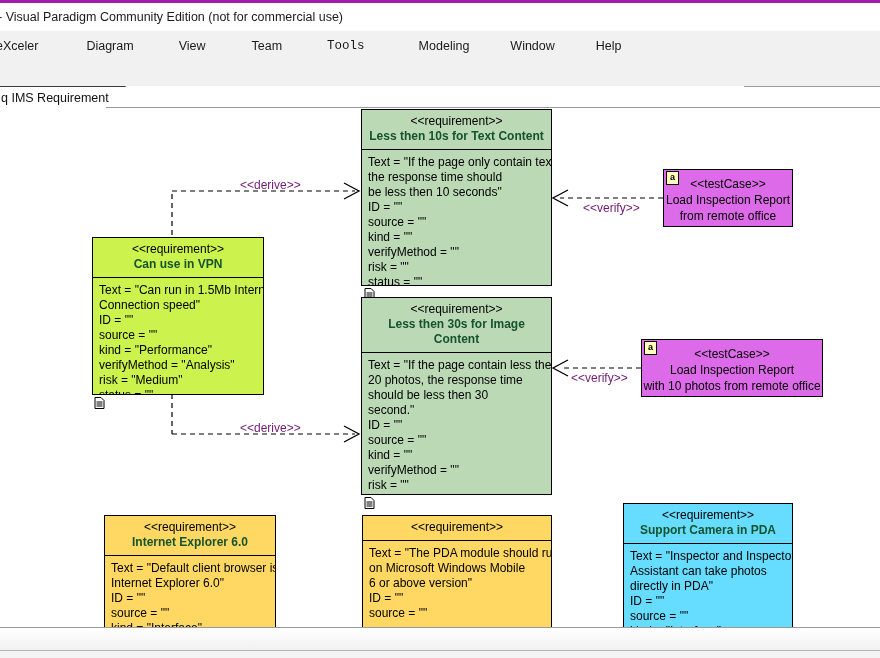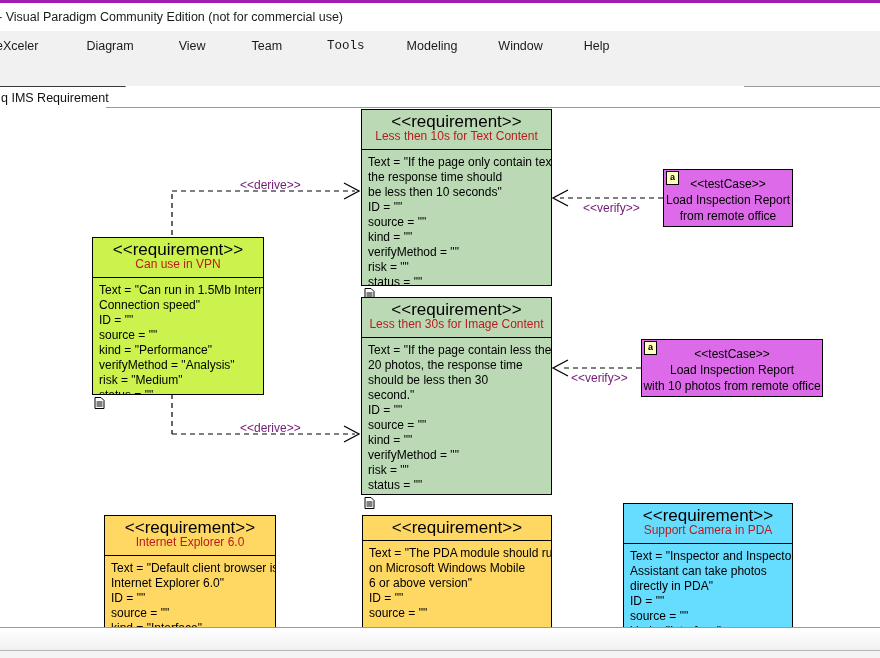--- a/index.html
+++ b/index.html
@@ -242,7 +242,7 @@
     <div class="menu-item" style="margin-left:41px;">View</div>
     <div class="menu-item" style="margin-left:42px;">Team</div>
     <div class="menu-item" style="margin-left:41px;font-family:Liberation Mono, monospace;">Tools</div>
-    <div class="menu-item" style="margin-left:38px;">Modeling</div>
+    <div class="menu-item" style="margin-left:50px;">Modeling</div>
     <div class="menu-item" style="margin-left:37px;">Window</div>
     <div class="menu-item" style="margin-left:37px;">Help</div>
   </div>

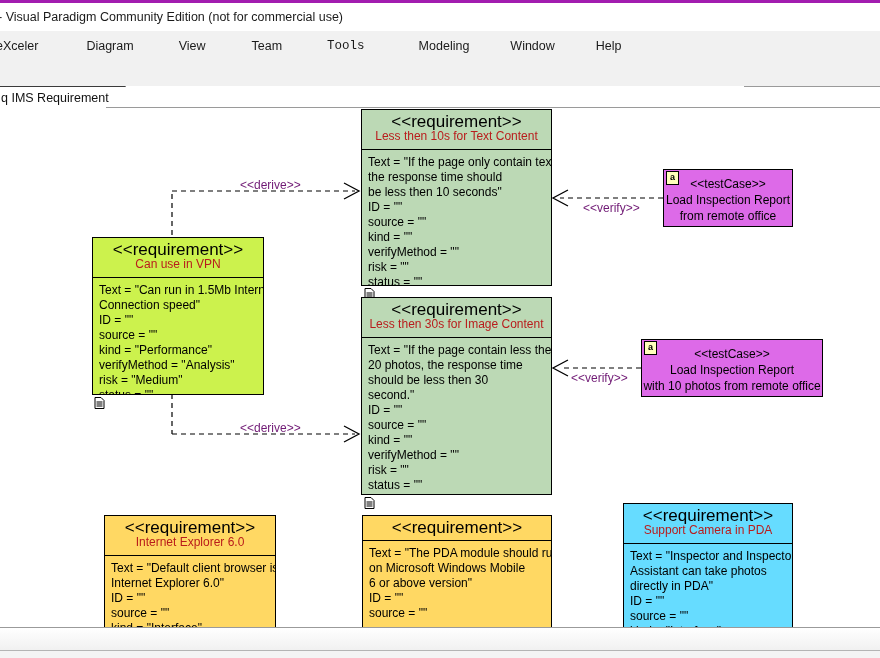--- a/index.html
+++ b/index.html
@@ -140,7 +140,7 @@
   }
   .stereotype {
     display: block;
-    font-size: 17px;
+    font-size: 12px;
     font-weight: normal;
     color: #000;
   }

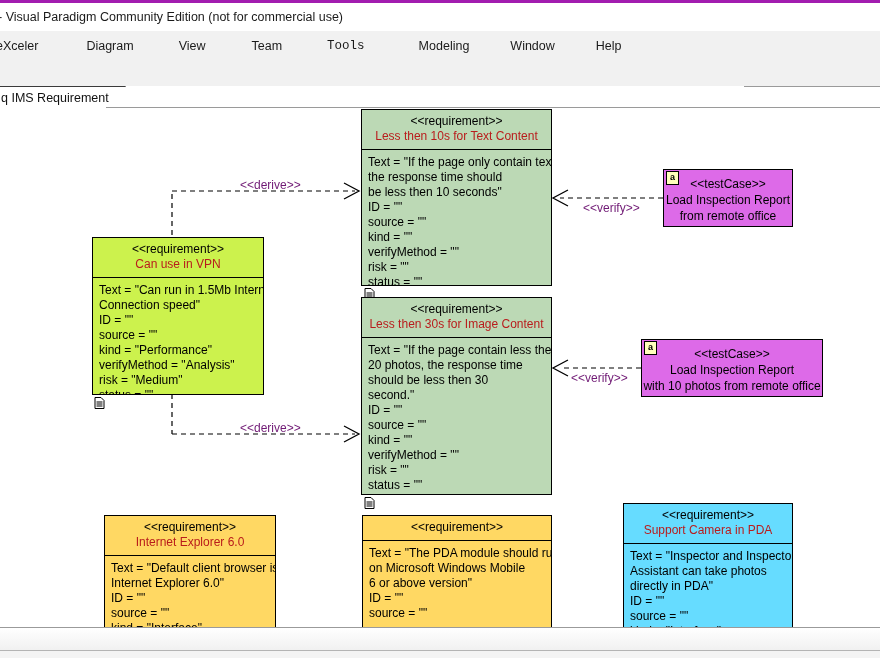--- a/index.html
+++ b/index.html
@@ -147,8 +147,8 @@
   .uml-name {
     display: block;
     font-size: 12px;
-    font-weight: normal;
-    color: #b91c1c;
+    font-weight: bold;
+    color: #14532d;
   }
   .uml-body {
     padding: 5px 5px 4px 6px;

